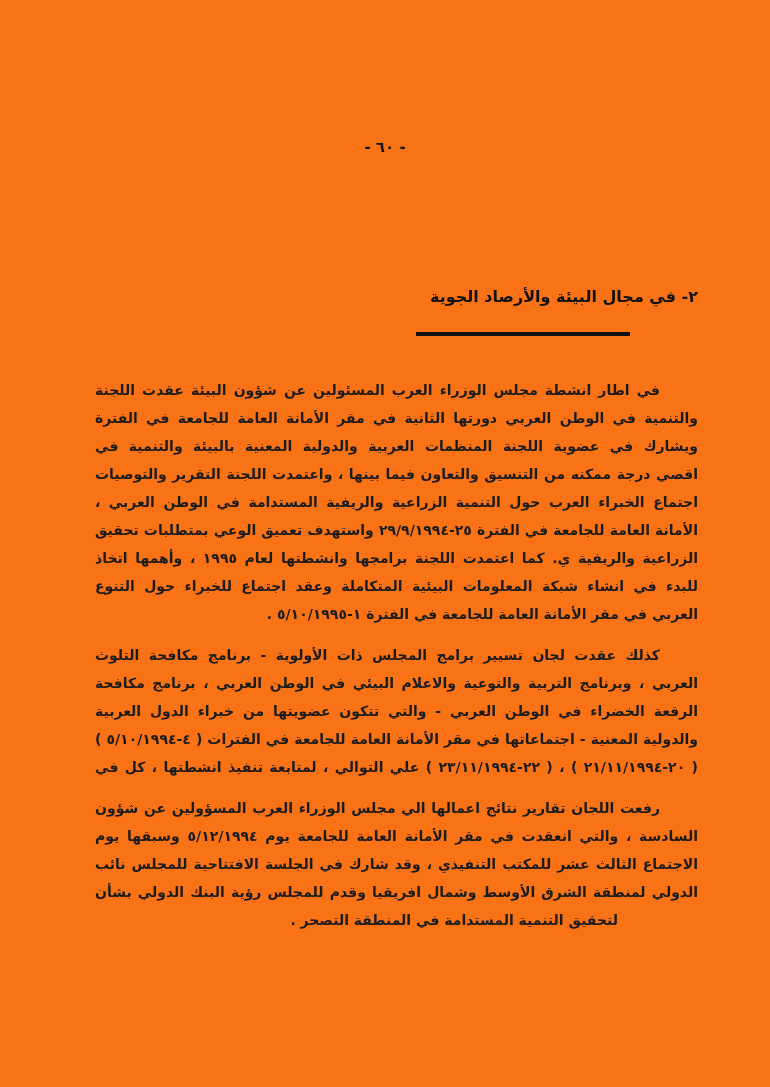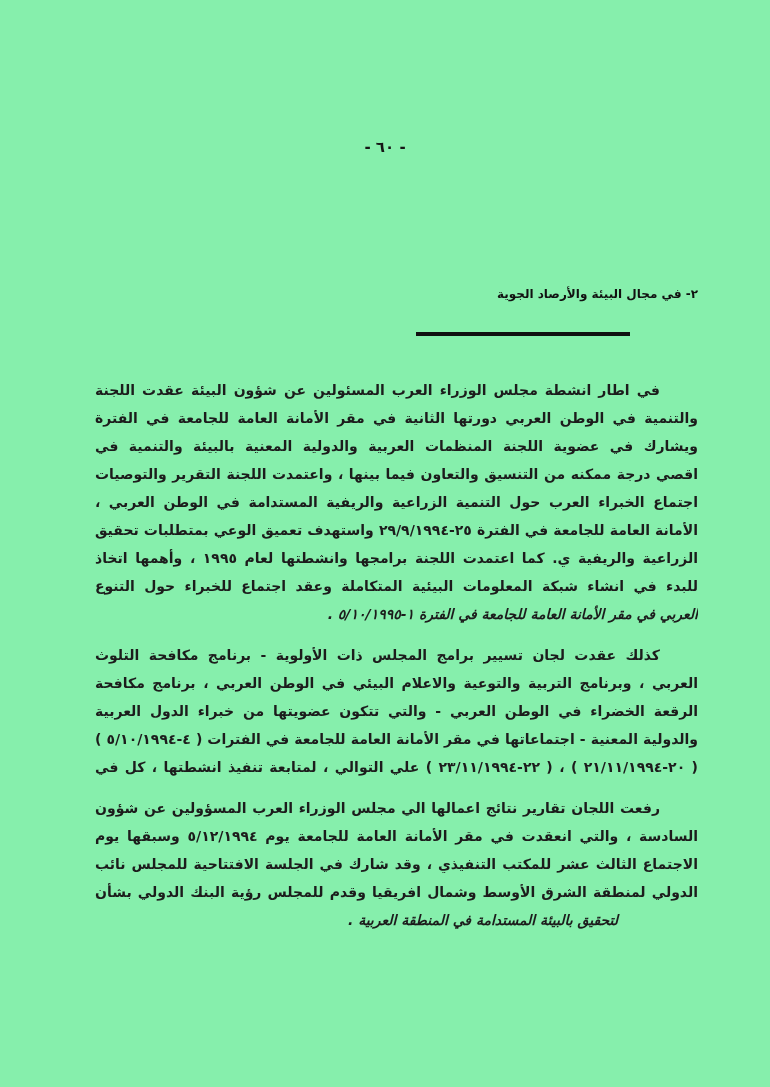--- a/index.html
+++ b/index.html
@@ -11,7 +11,7 @@
     position: relative;
     width: 770px;
     height: 1087px;
-    background: #86efac;
+    background: #f97316;
     color: #1a1a1a;
     font-family: "DejaVu Sans", sans-serif;
     overflow: hidden;

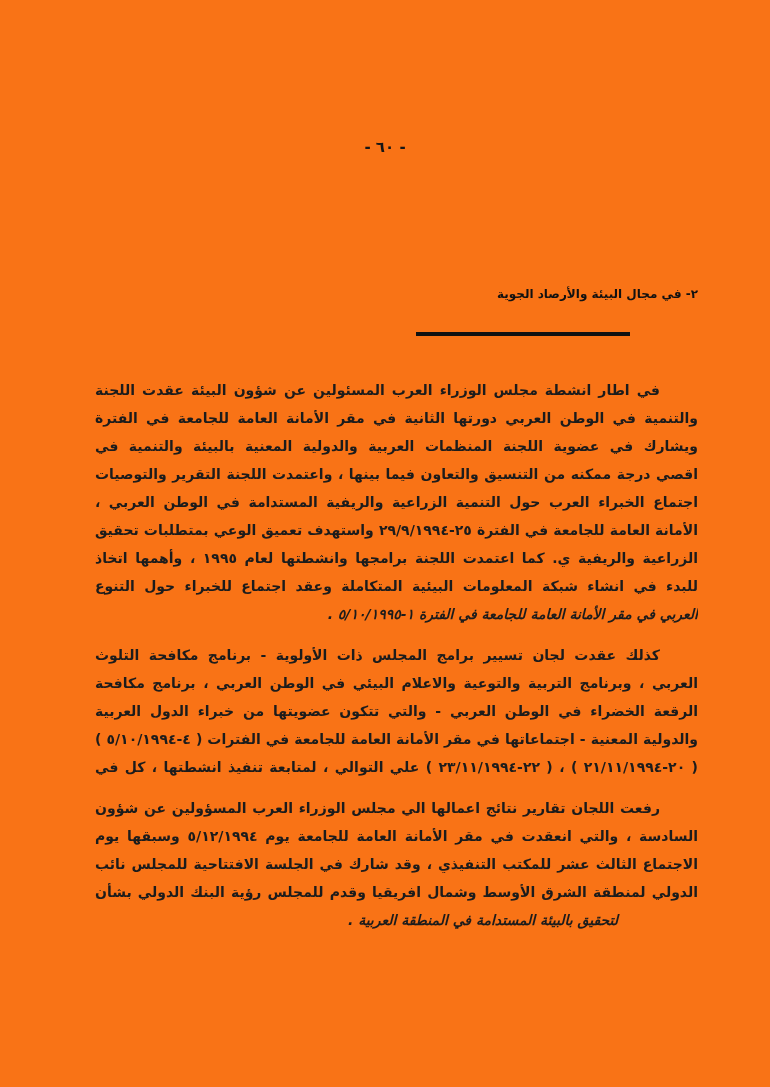--- a/index.html
+++ b/index.html
@@ -33,7 +33,7 @@
     top: 287px;
     right: 72px;
     direction: rtl;
-    font-size: 12px;
+    font-size: 16px;
     font-weight: bold;
     color: #111111;
     white-space: nowrap;

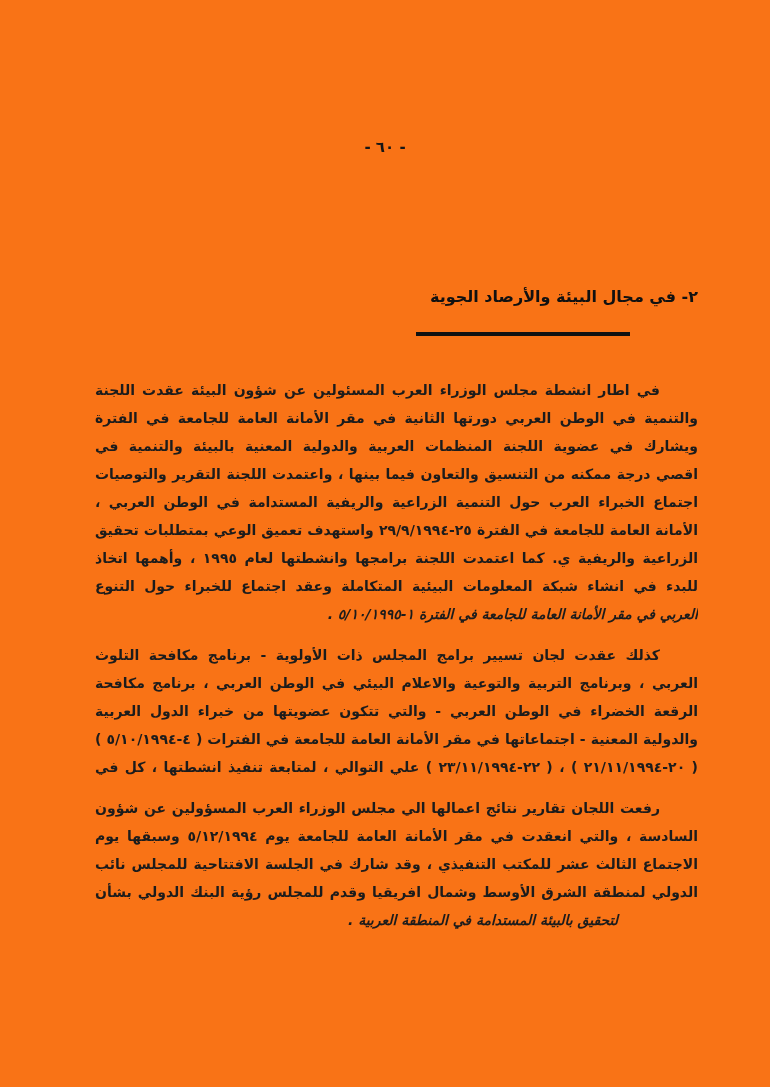--- a/index.html
+++ b/index.html
@@ -66,7 +66,7 @@
     overflow: hidden;
   }
   .line.first { padding-right: 38px; }
-  .line.lastline { text-align-last: right; font-style: italic; }
+  .line.lastline { text-align-last: right; }
   .line.short-end { padding-right: 80px; }
 </style>
 </head>

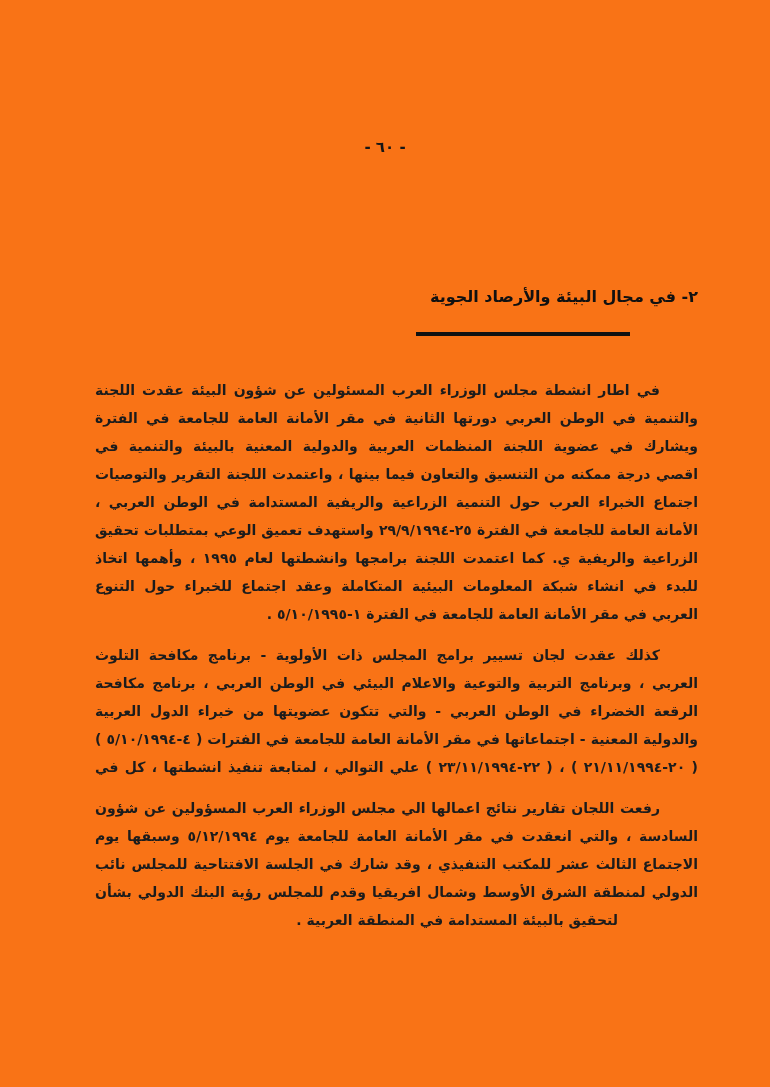--- a/index.html
+++ b/index.html
@@ -103,7 +103,7 @@
         <div class="line">السادسة ، والتي انعقدت في مقر الأمانة العامة للجامعة يوم ٥/١٢/١٩٩٤ وسبقها يوم ٤/١٢/١٩٩٤</div>
         <div class="line">الاجتماع الثالث عشر للمكتب التنفيذي ، وقد شارك في الجلسة الافتتاحية للمجلس نائب رئيس البنك</div>
         <div class="line">الدولي لمنطقة الشرق الأوسط وشمال افريقيا وقدم للمجلس رؤية البنك الدولي بشأن الاستراتيجية البيئية</div>
-        <div class="line lastline short-end">لتحقيق بالبيئة المستدامة في المنطقة العربية .</div>
+        <div class="line lastline short-end">لتحقيق التنمية المستدامة في المنطقة التصحر .</div>
       </div>
     </div>
 </div>

